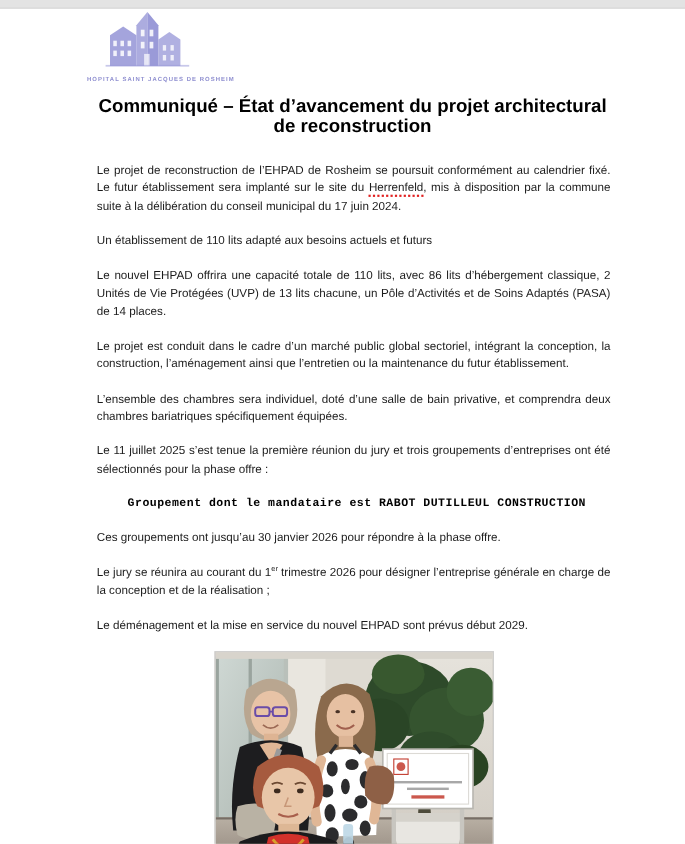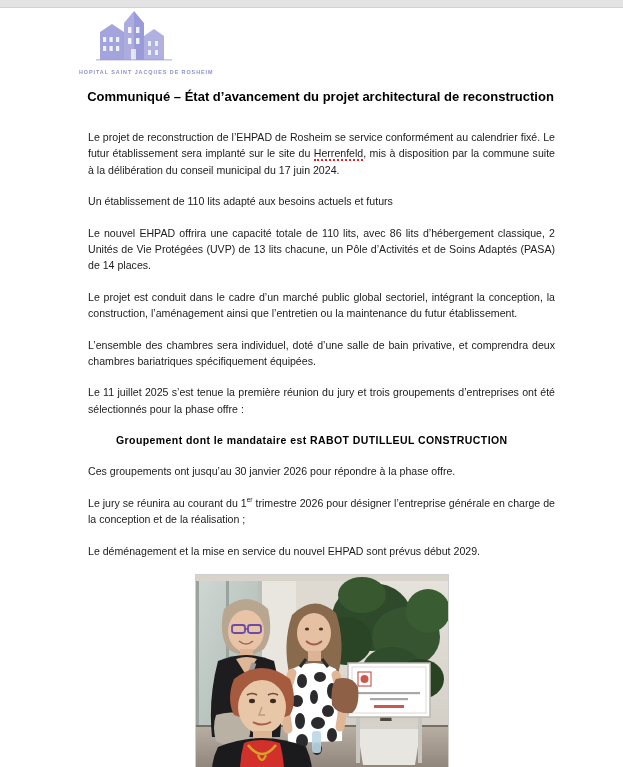--- a/index.html
+++ b/index.html
@@ -56,7 +56,7 @@
 
   
   .doc-title {
-    font-size: 13px;
+    font-size: 17px;
     font-weight: bold;
     text-align: center;
     line-height: 18px;

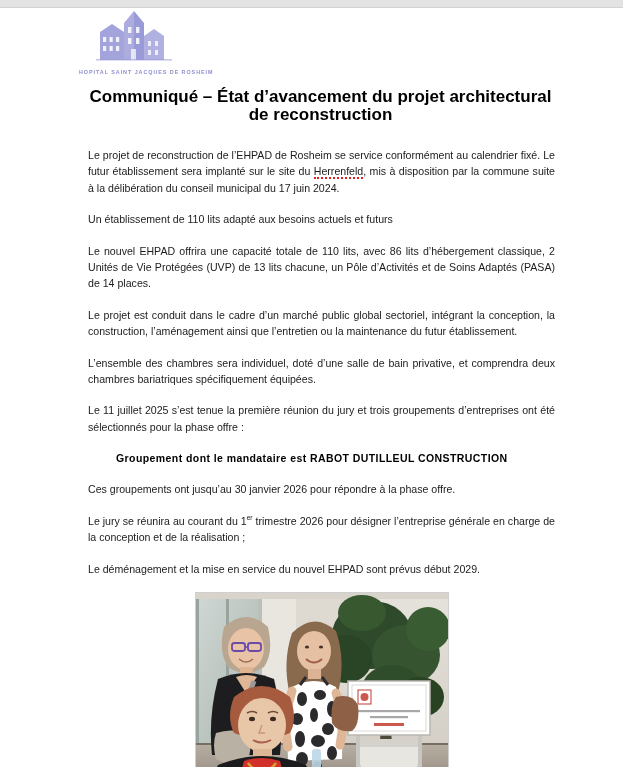--- a/index.html
+++ b/index.html
@@ -170,7 +170,7 @@
 
   <div class="body-col">
 
-    <p class="para first"><span>Le projet de reconstruction de l’EHPAD de Rosheim se service conformément au calendrier fixé. Le futur établissement sera implanté sur le site du </span><span class="misspelled">Herrenfeld</span><span>, mis à disposition par la commune suite à la délibération du conseil municipal du 17 juin 2024.</span></p>
+    <p class="para first"><span>Le projet de reconstruction de l’EHPAD de Rosheim se poursuit conformément au calendrier fixé. Le futur établissement sera implanté sur le site du </span><span class="misspelled">Herrenfeld</span><span>, mis à disposition par la commune suite à la délibération du conseil municipal du 17 juin 2024.</span></p>
 
     <p class="para">Un établissement de 110 lits adapté aux besoins actuels et futurs</p>
 

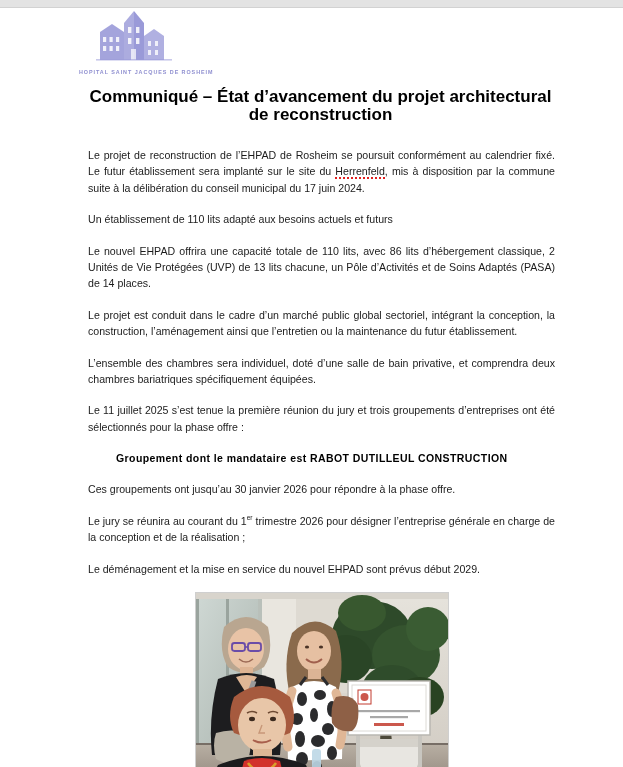--- a/index.html
+++ b/index.html
@@ -93,6 +93,7 @@
     margin: 0 0 14px 0;
     padding: 0;
     list-style: none;
+    font-family: Liberation Mono, monospace;
   }
   .consortium-item {
     font-size: 10.5px;

